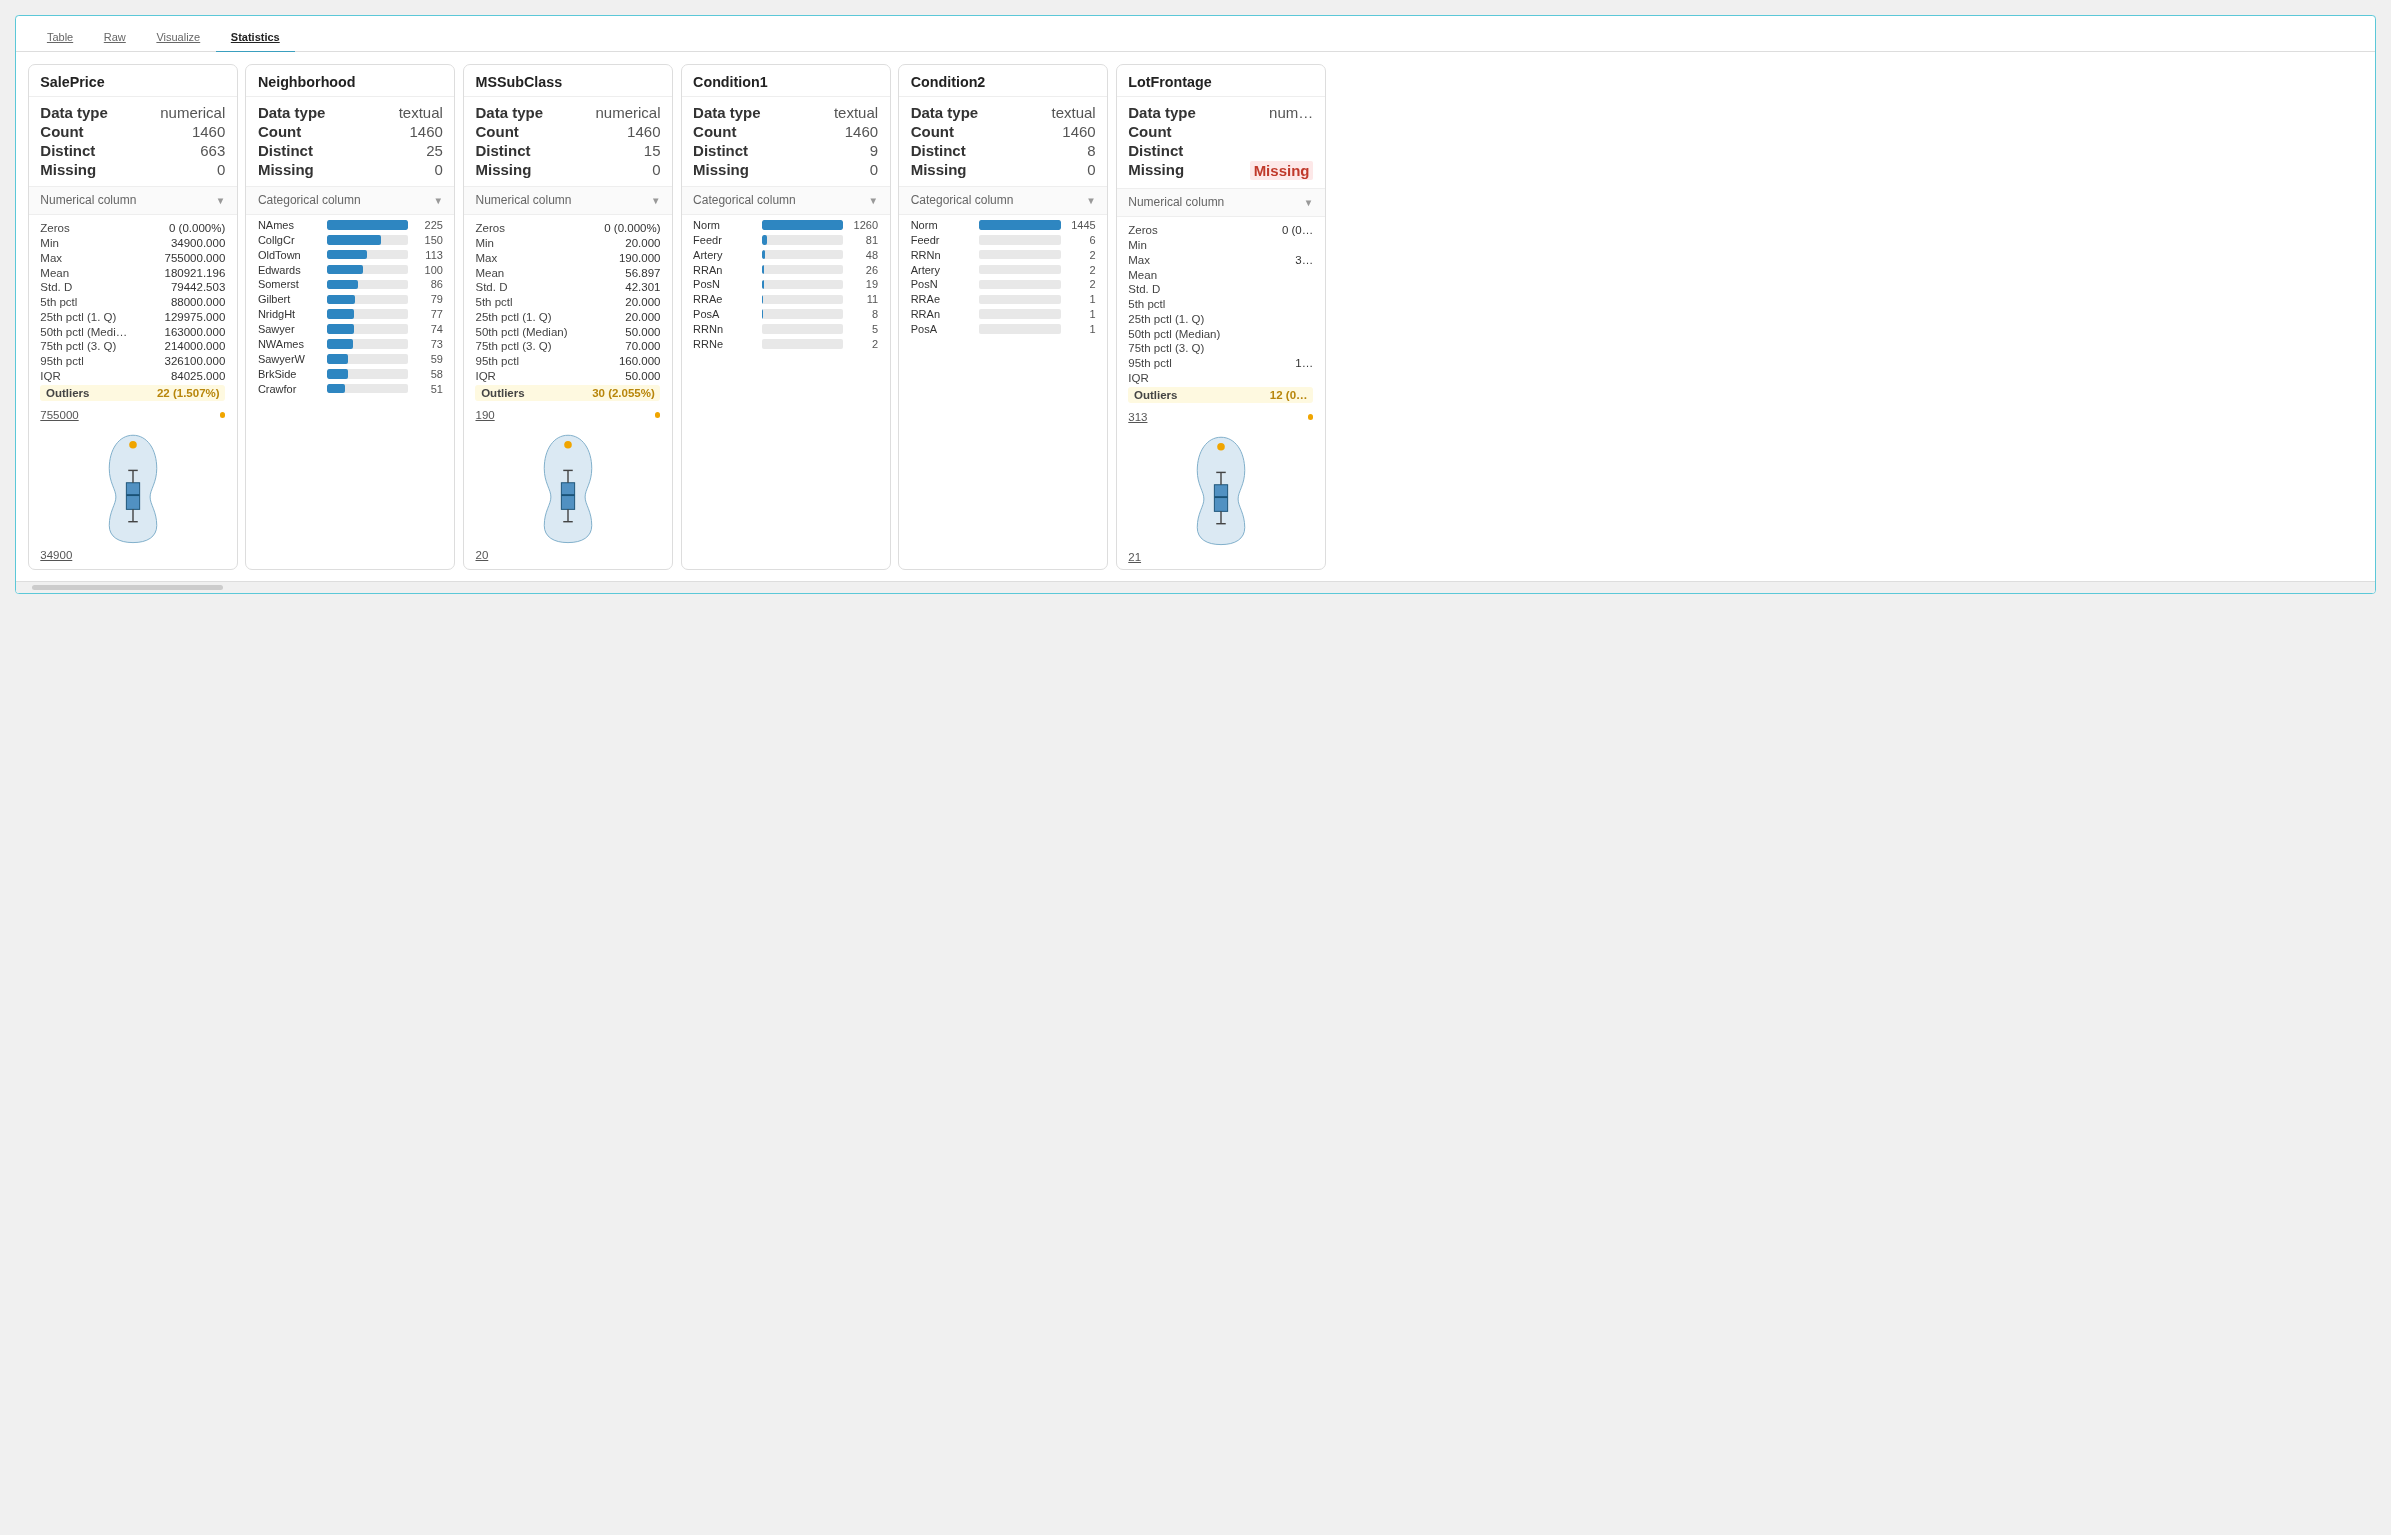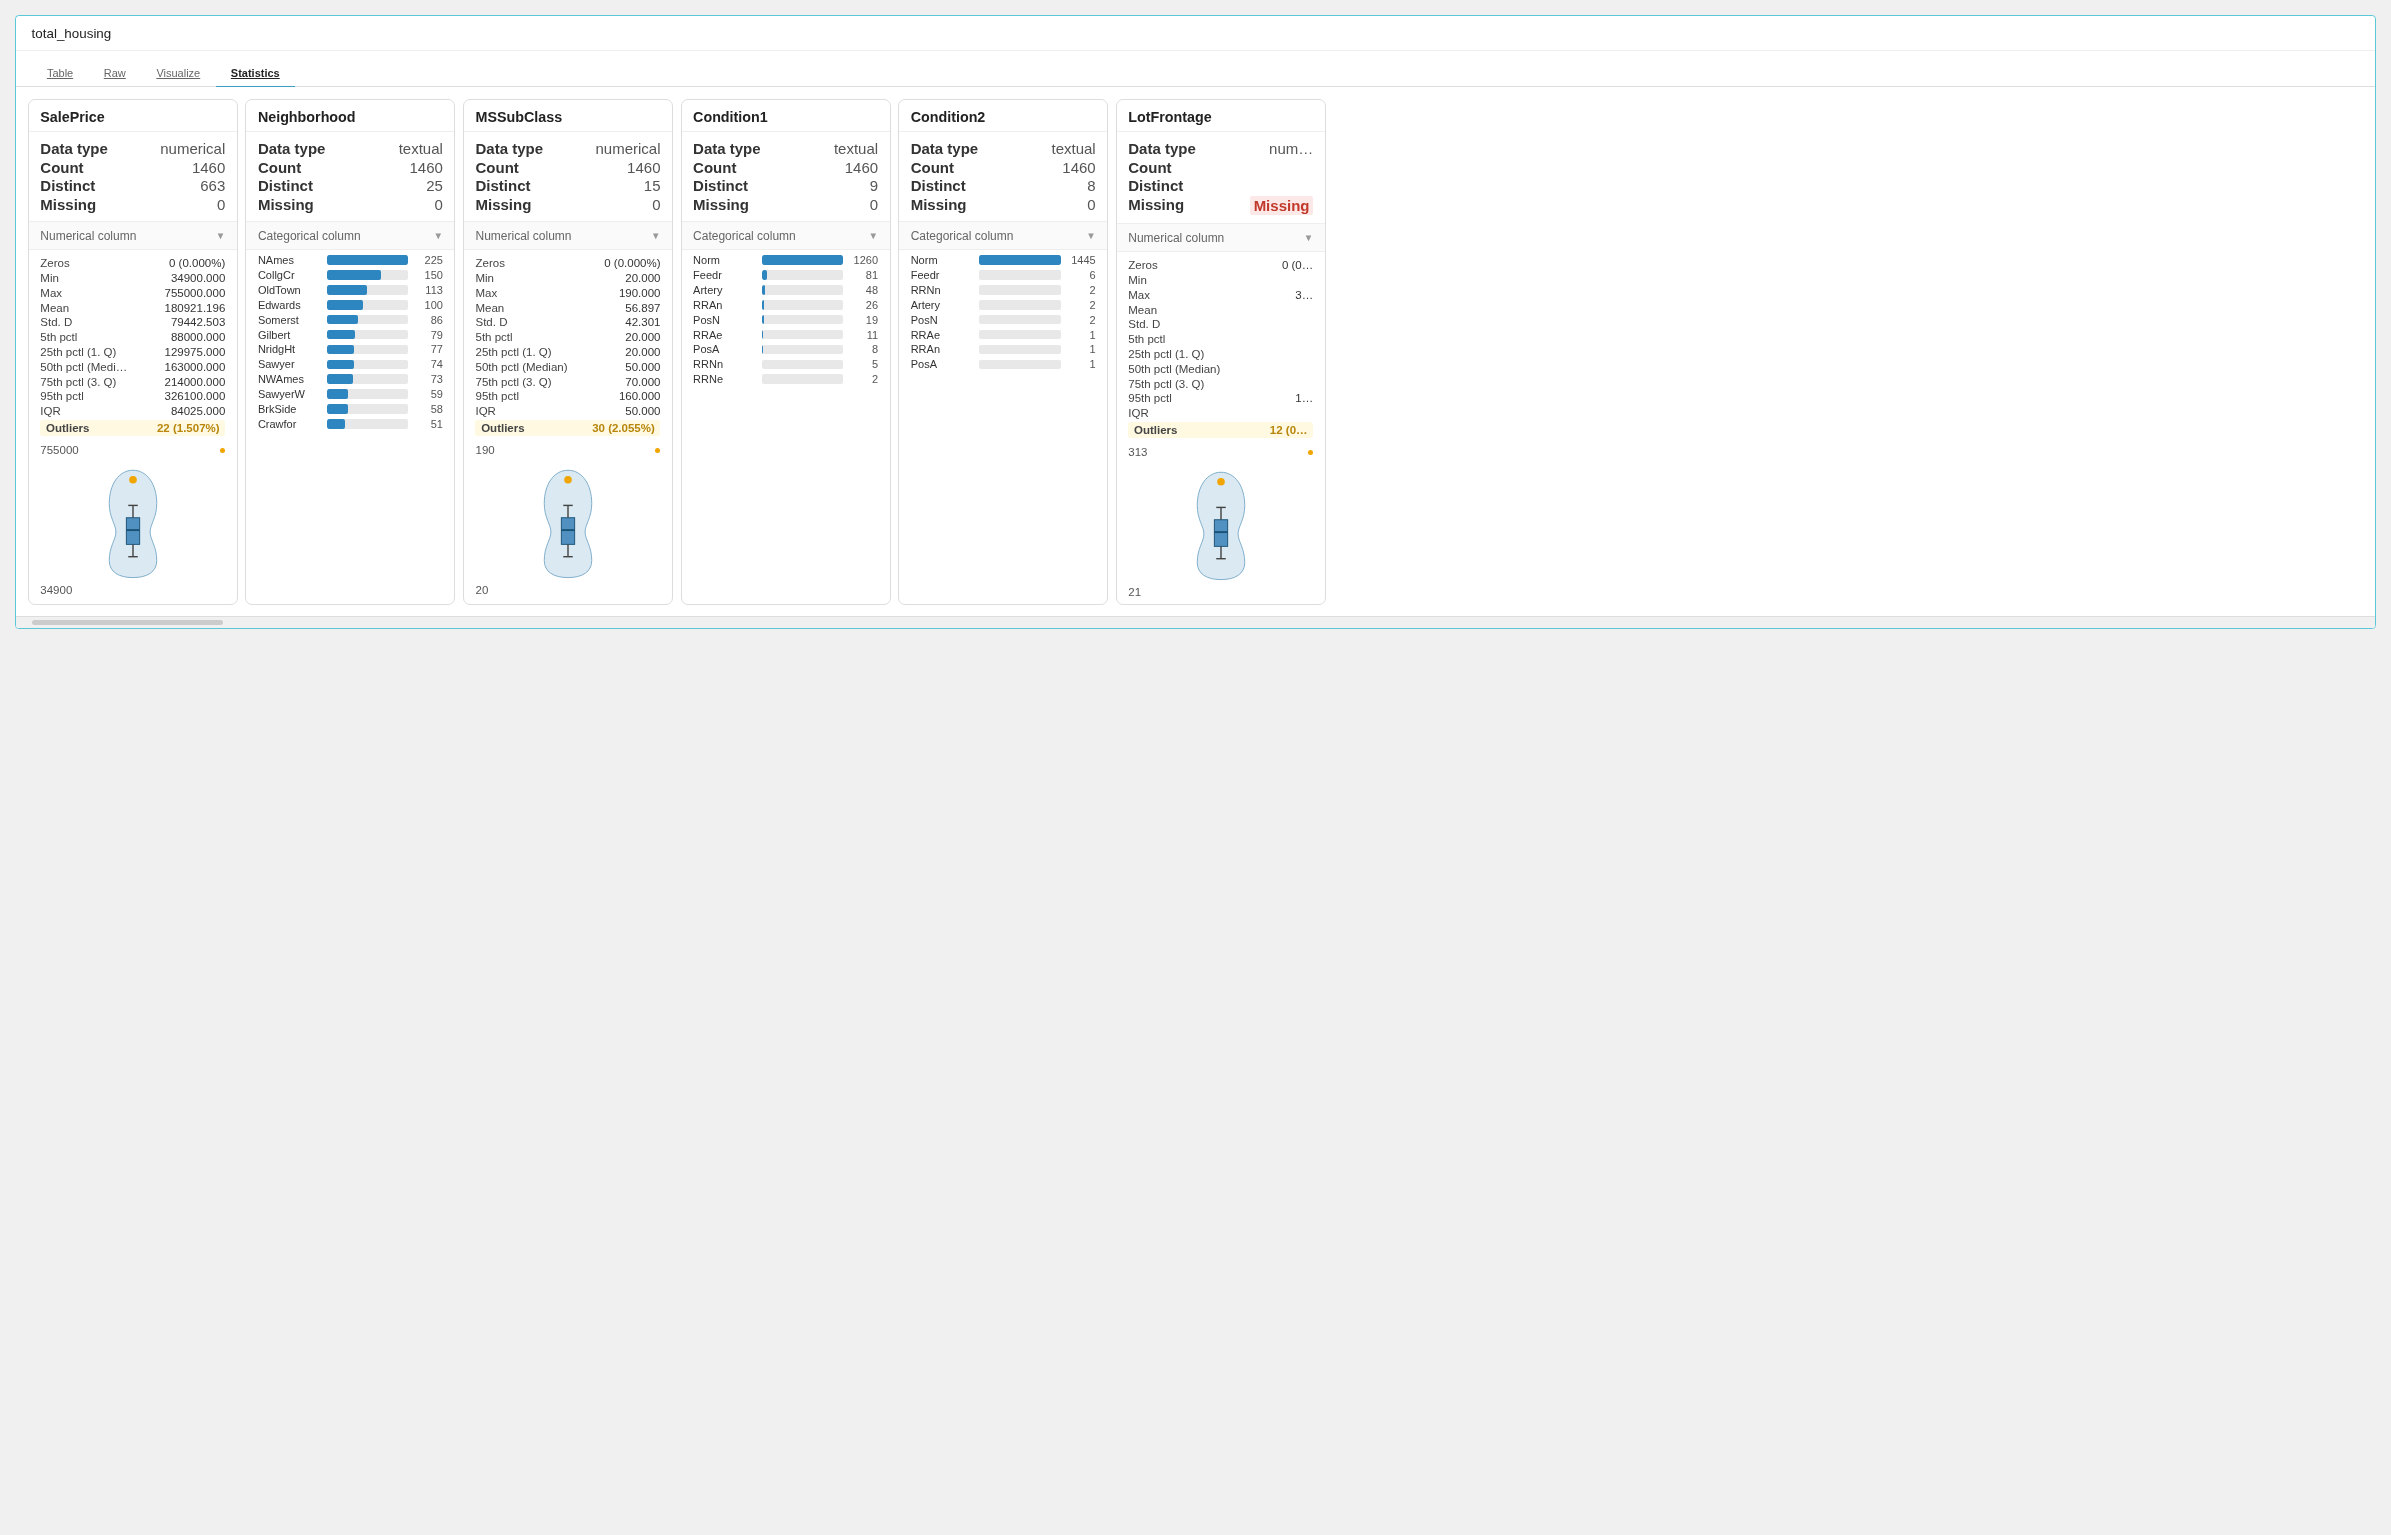--- a/index.html
+++ b/index.html
@@ -248,7 +248,6 @@
     <div class="cell-body">
 
 
-      <div class="cell-title">total_housing</div>
 
       <div class="output-area">
 

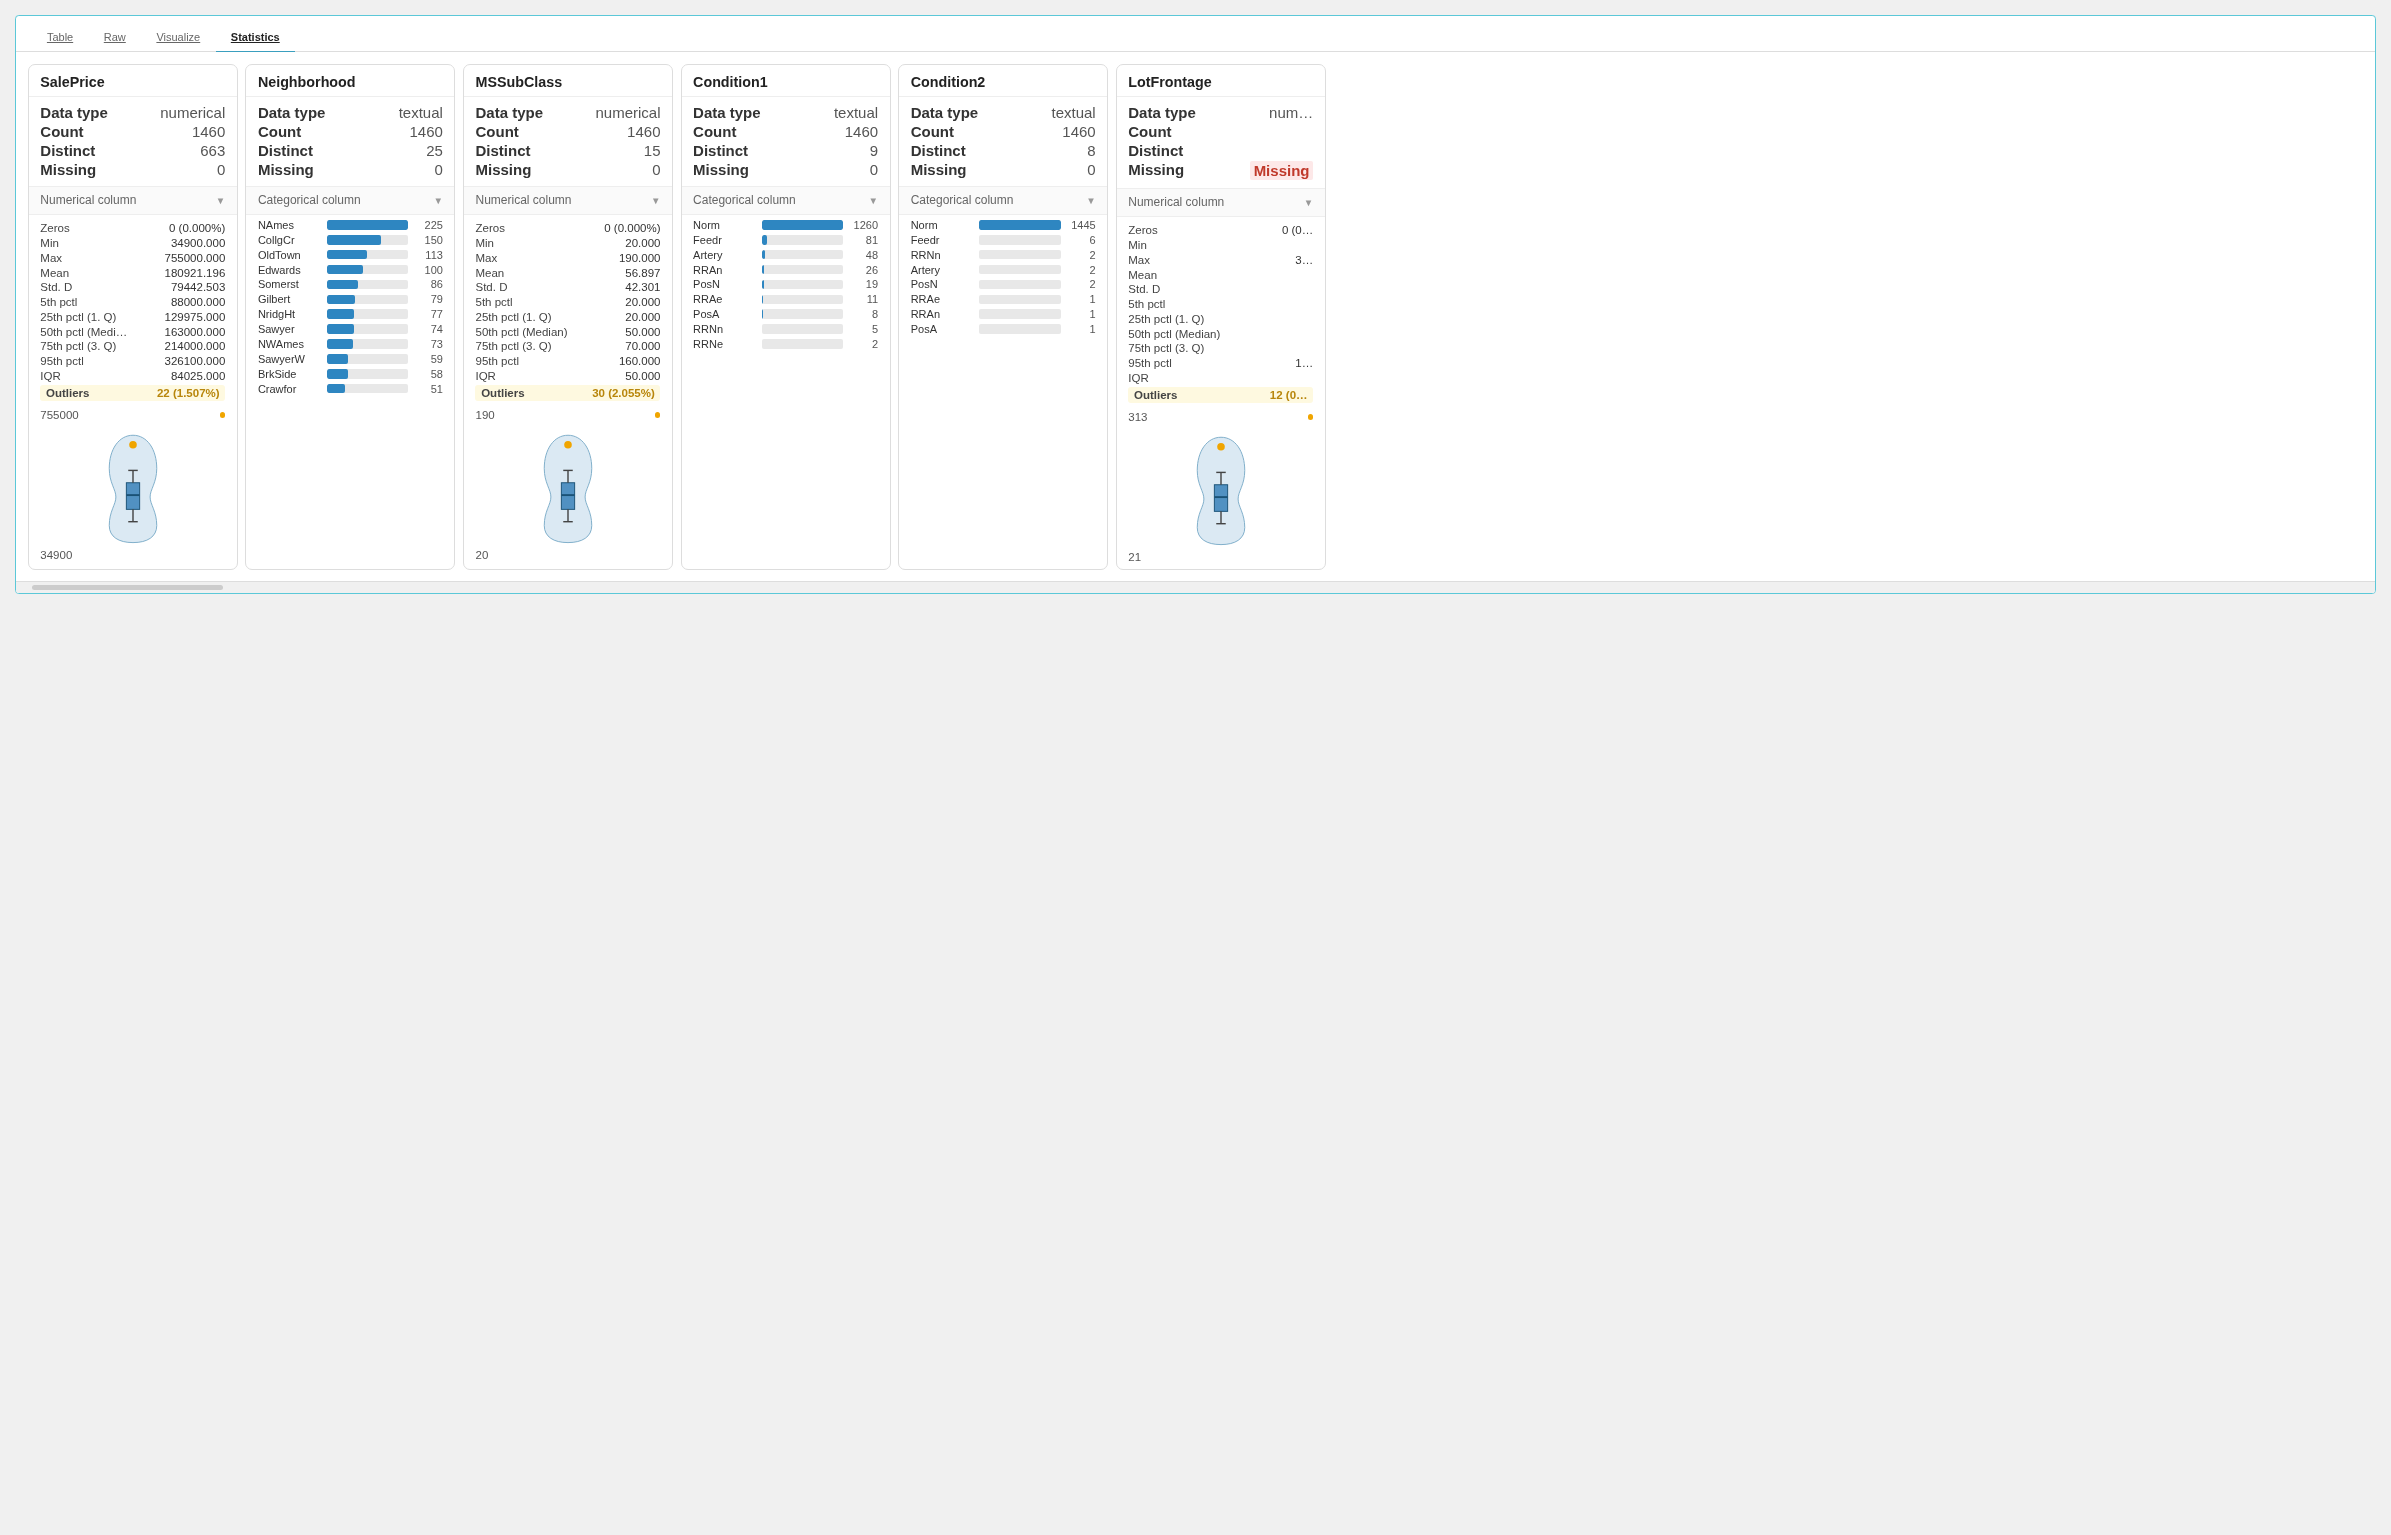--- a/index.html
+++ b/index.html
@@ -178,6 +178,7 @@
       padding: 0 11.5px 5.7px;
       font-size: 11.5px;
       color: #555;
+      text-decoration: underline;
     }
 
     

